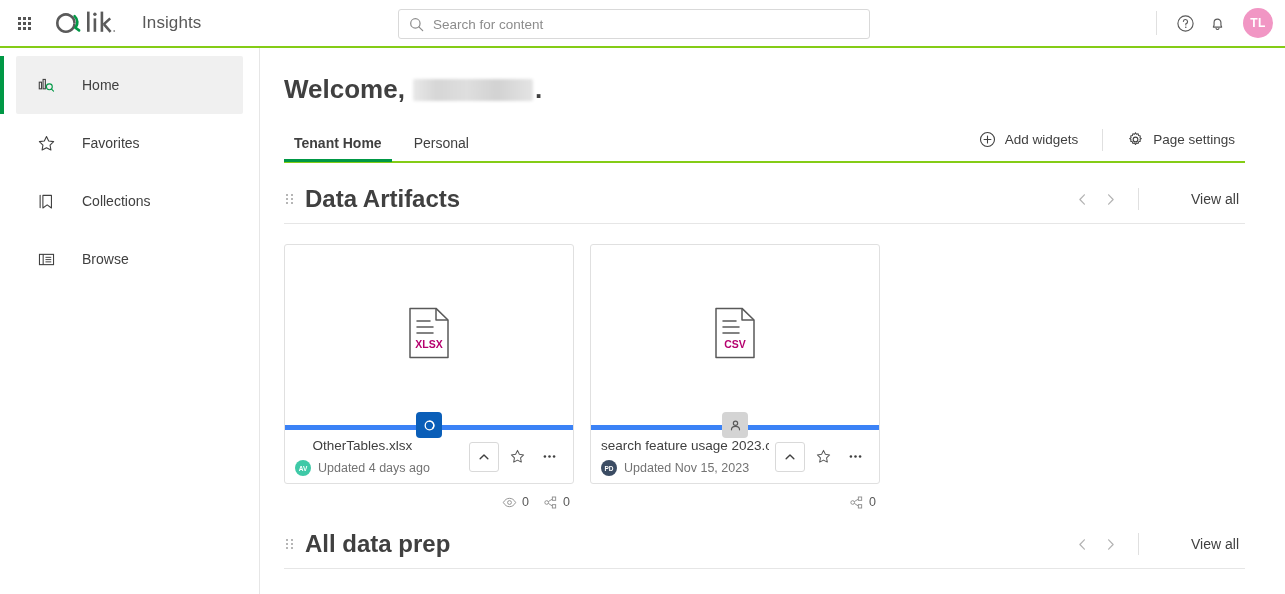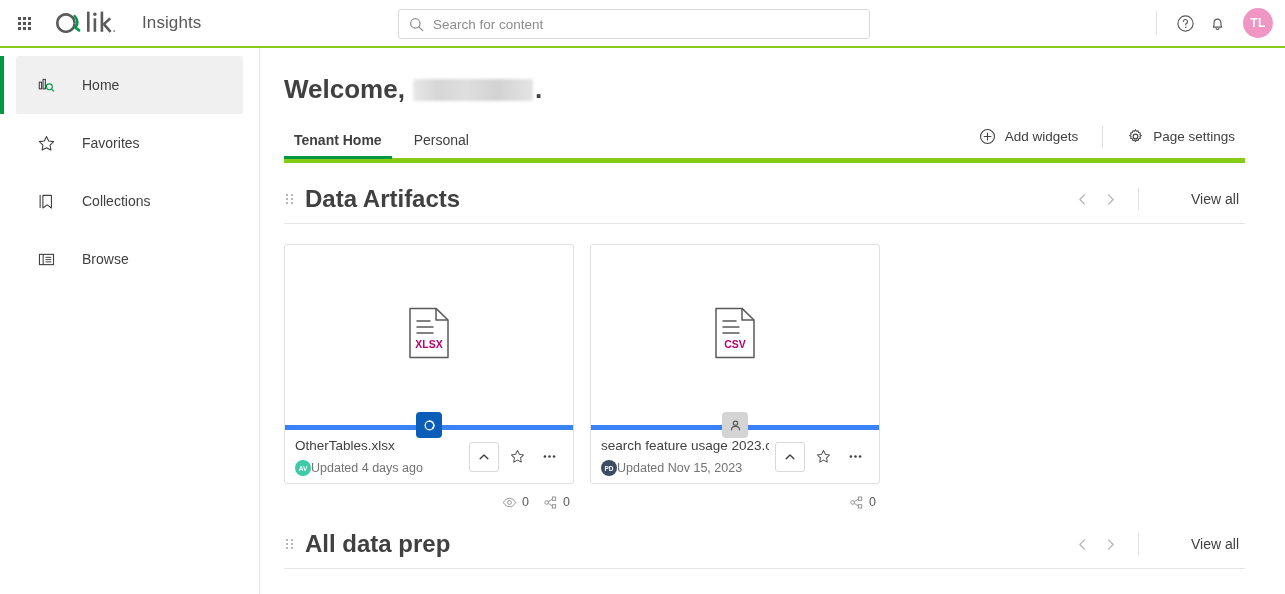--- a/index.html
+++ b/index.html
@@ -123,7 +123,7 @@
   .tabs-row {
     display:flex; align-items:flex-end;
     margin-top:20px;
-    border-bottom:5px solid #84cc16;
+    border-bottom:2px solid #84cc16;
     height:38px;
   }
   .tab {

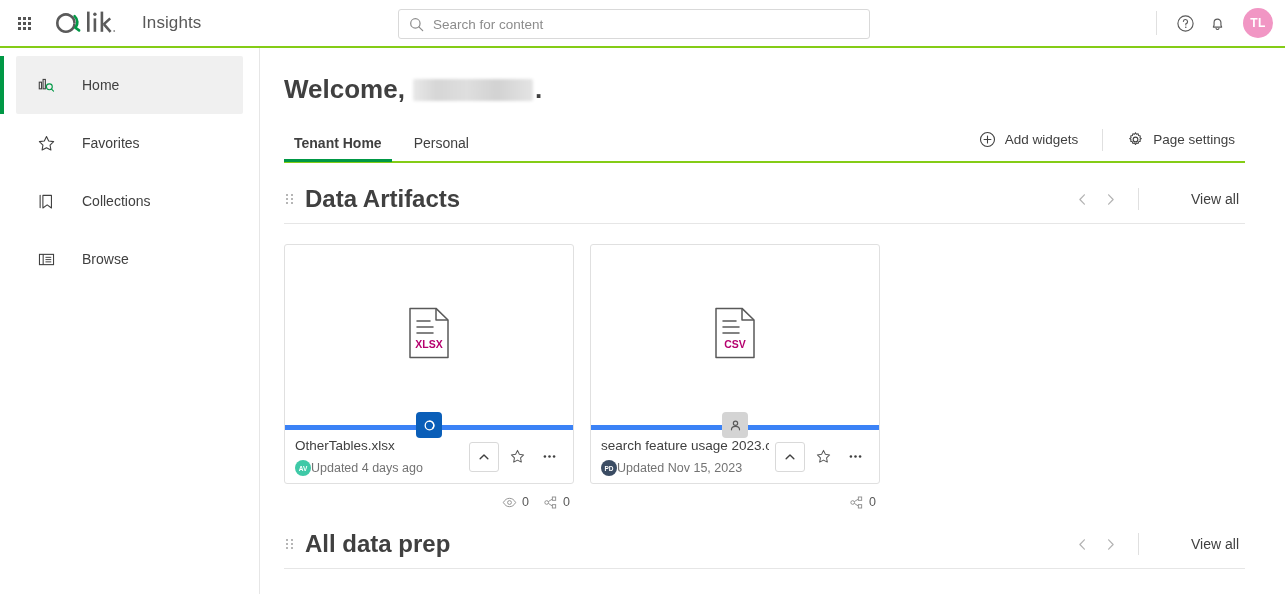--- a/index.html
+++ b/index.html
@@ -170,7 +170,7 @@
 
   
   .cards-row { display:flex; gap:16px; margin-top:20px; }
-  .card-col { width:290px; }
+  .card-col { width:290px;text-align:center; }
   .card {
     width:290px; height:240px;
     border:1px solid #e0e0e0; border-radius:3px;

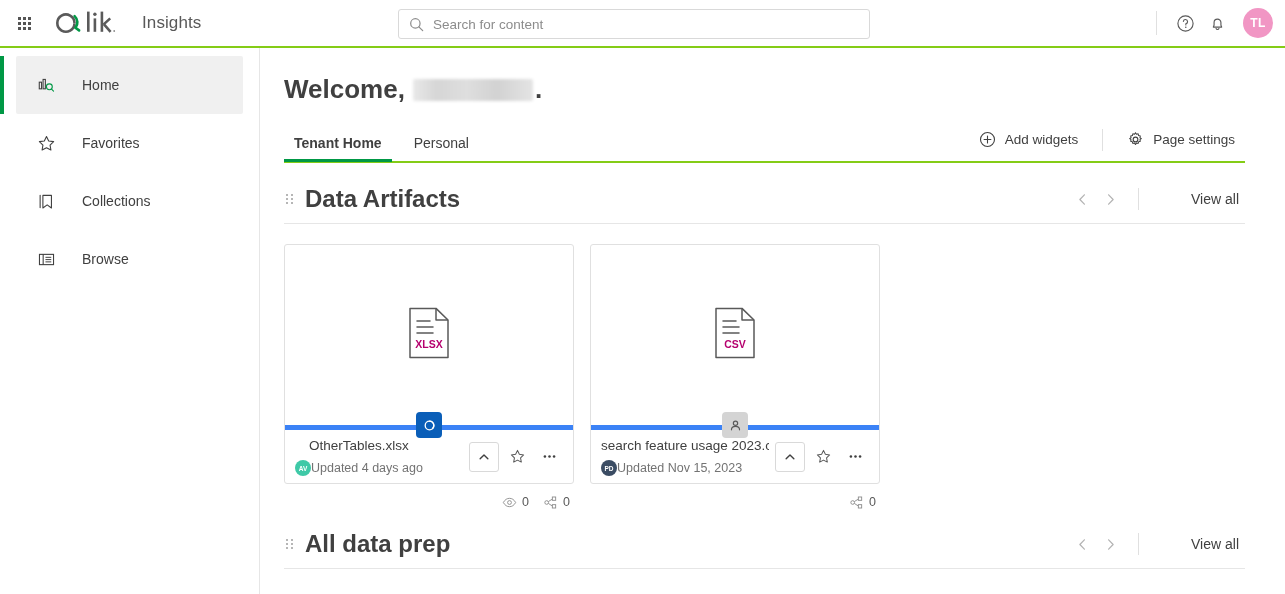--- a/index.html
+++ b/index.html
@@ -203,7 +203,7 @@
     line-height:18px;
   }
   .card-sub {
-    display:flex; align-items:center; margin-top:5px;
+    display:flex; align-items:center; gap:7px; margin-top:5px;
   }
   .mini-avatar {
     width:16px; height:16px; border-radius:50%;

